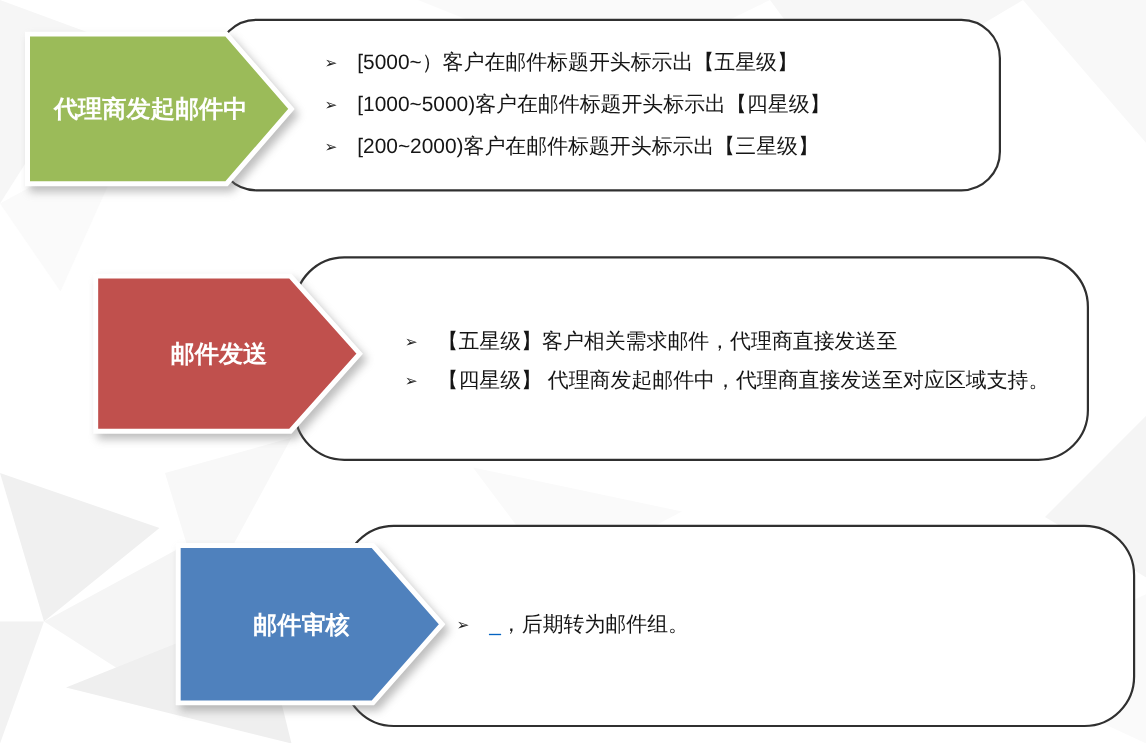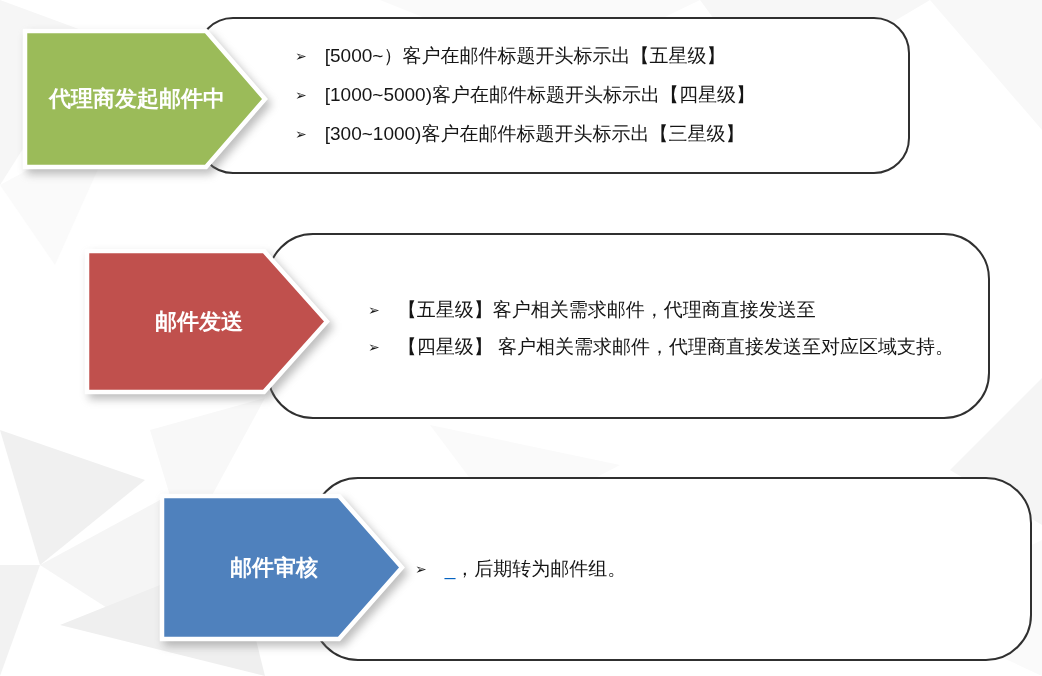--- a/index.html
+++ b/index.html
@@ -73,7 +73,7 @@
       </li>
       <li class="bline">
         <span class="marker">➢</span>
-        <span>[300~1000)客户在邮件标题开头标示出【三星级】</span>
+        <span>[200~2000)客户在邮件标题开头标示出【三星级】</span>
       </li>
     </ul>
   </div>

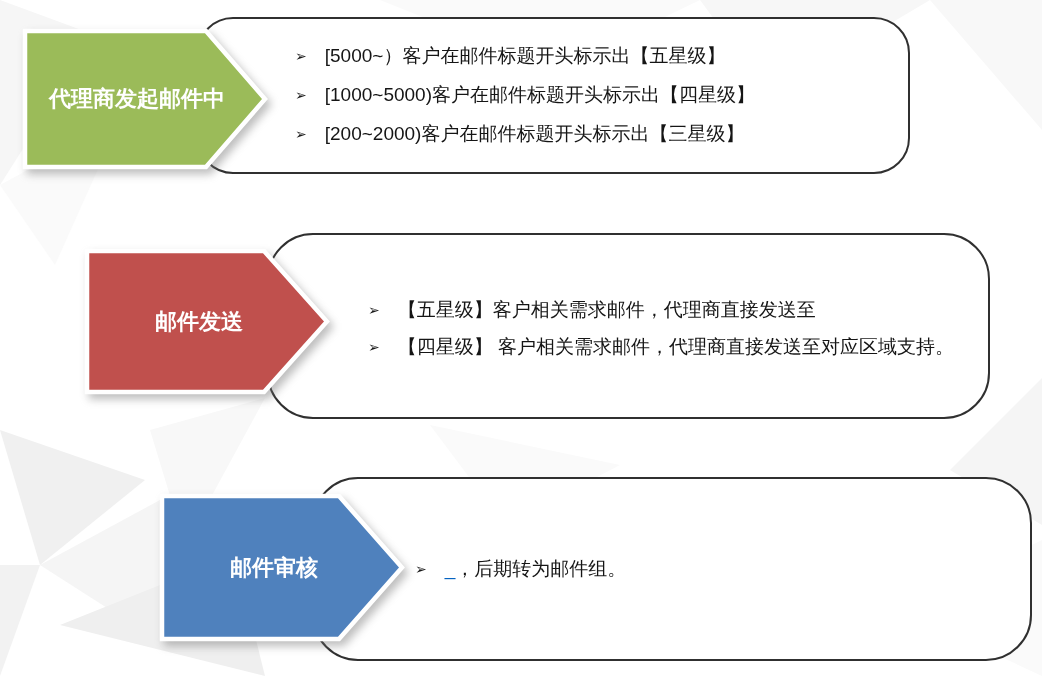--- a/index.html
+++ b/index.html
@@ -86,7 +86,7 @@
       </li>
       <li class="bline">
         <span class="marker">➢</span>
-        <span>【四星级】 客户相关需求邮件，代理商直接发送至对应区域支持。</span>
+        <span>【四星级】 代理商发起邮件中，代理商直接发送至对应区域支持。</span>
       </li>
     </ul>
   </div>

